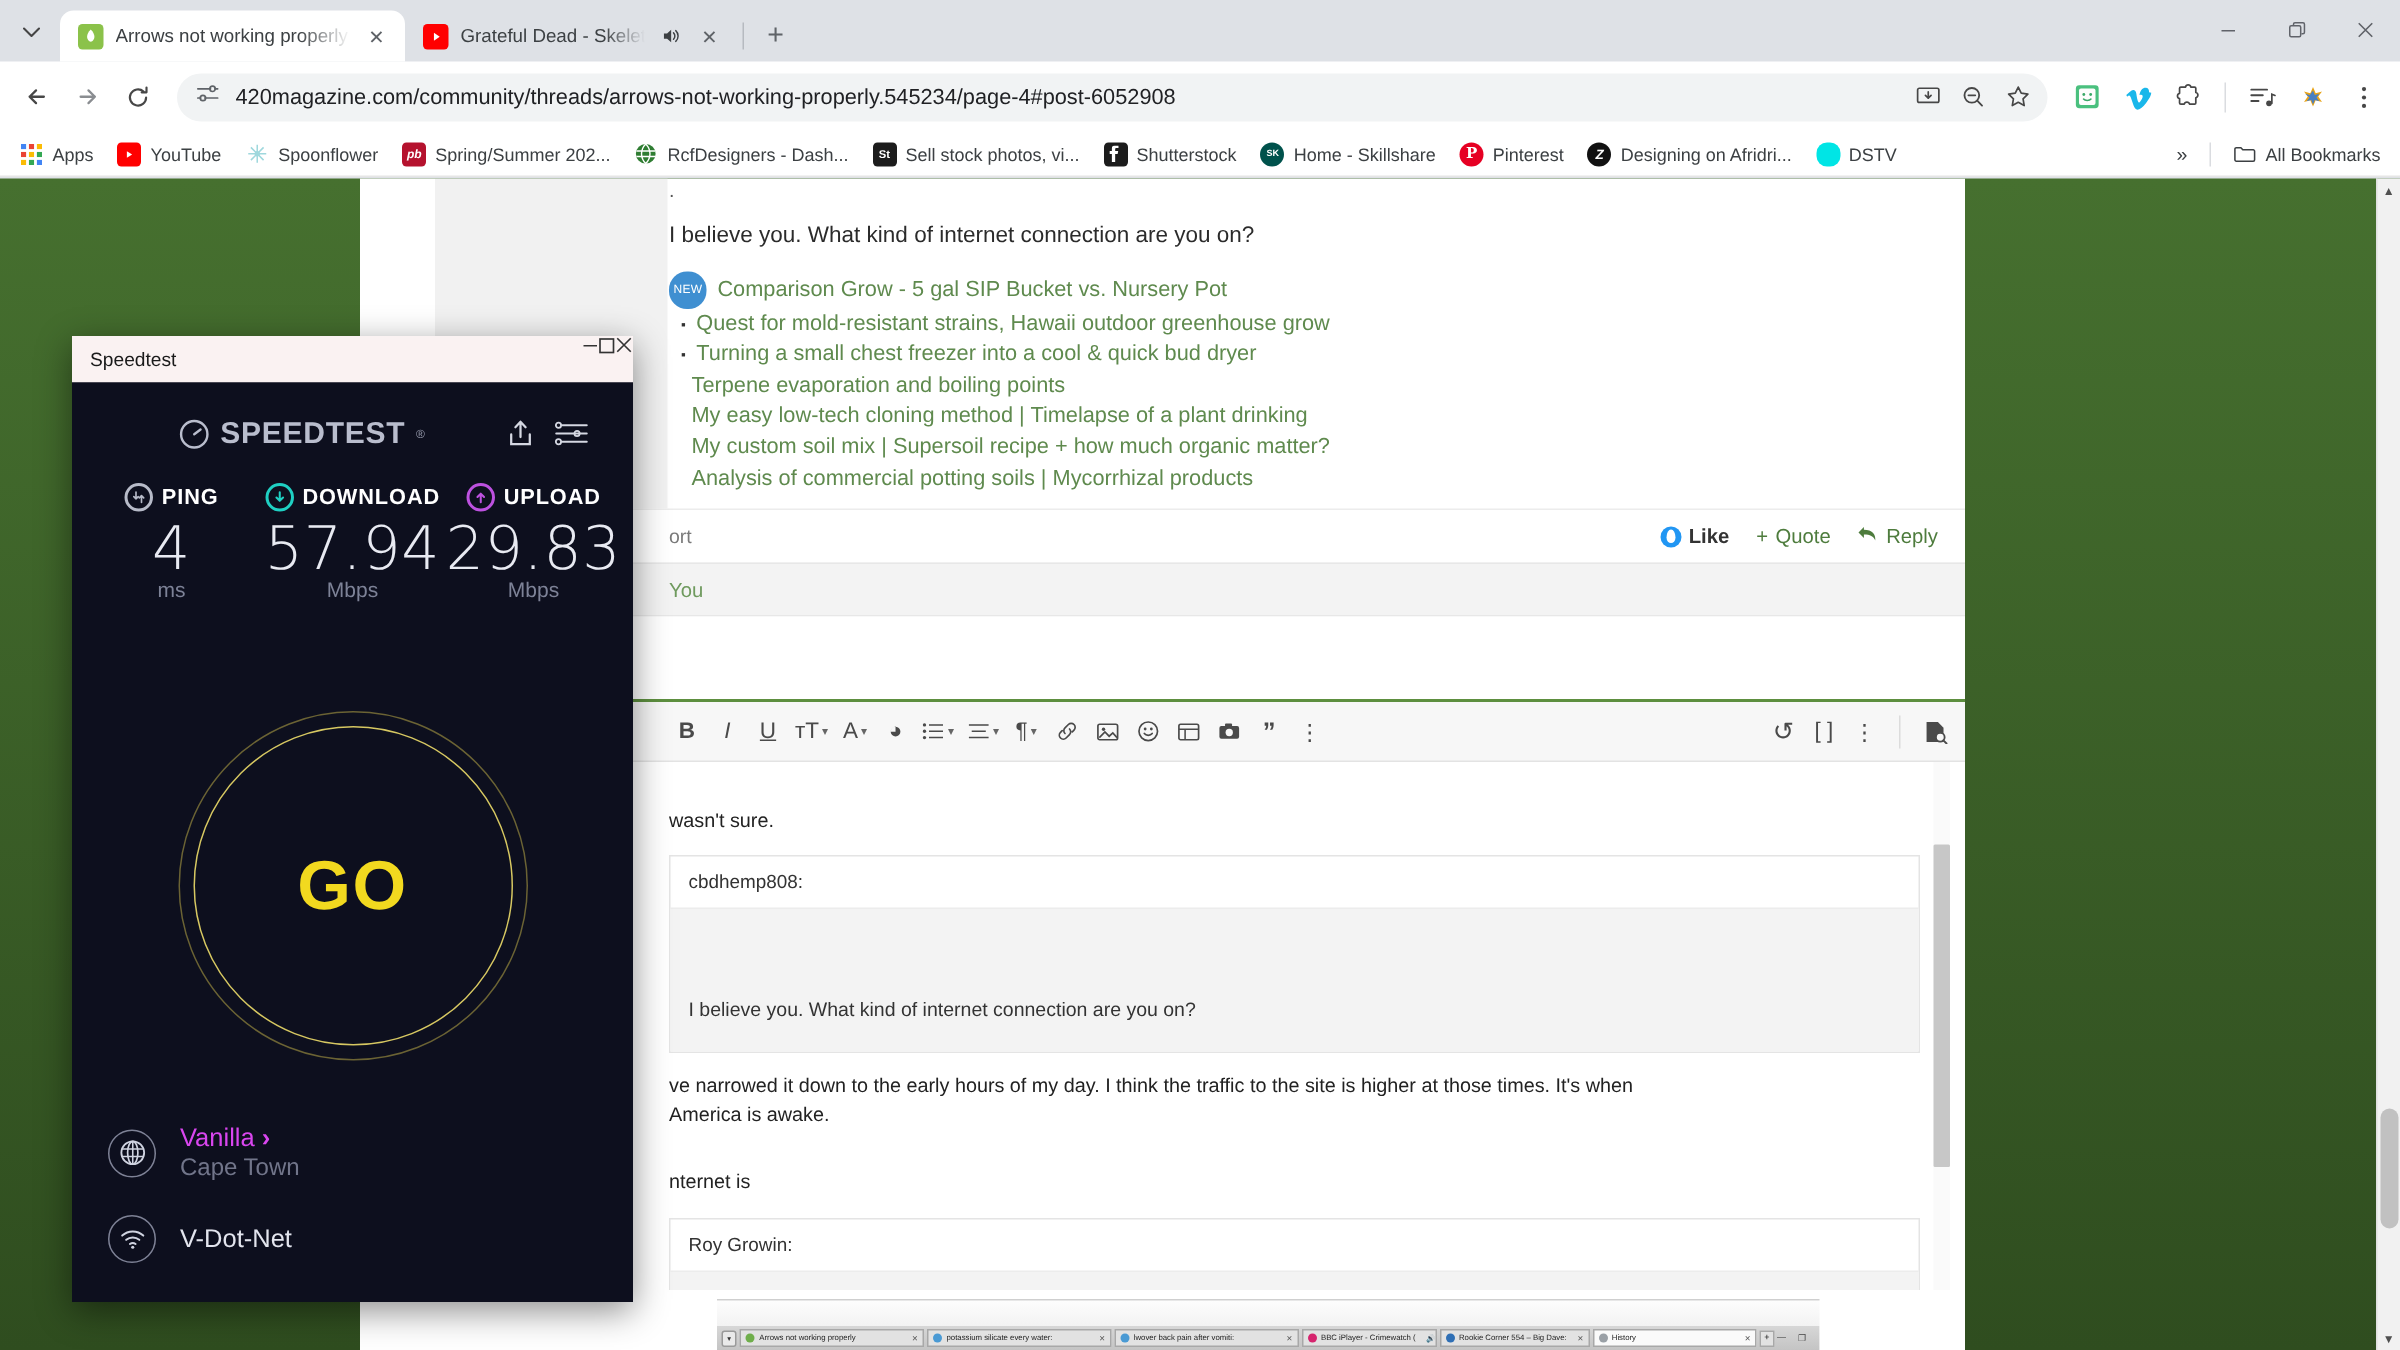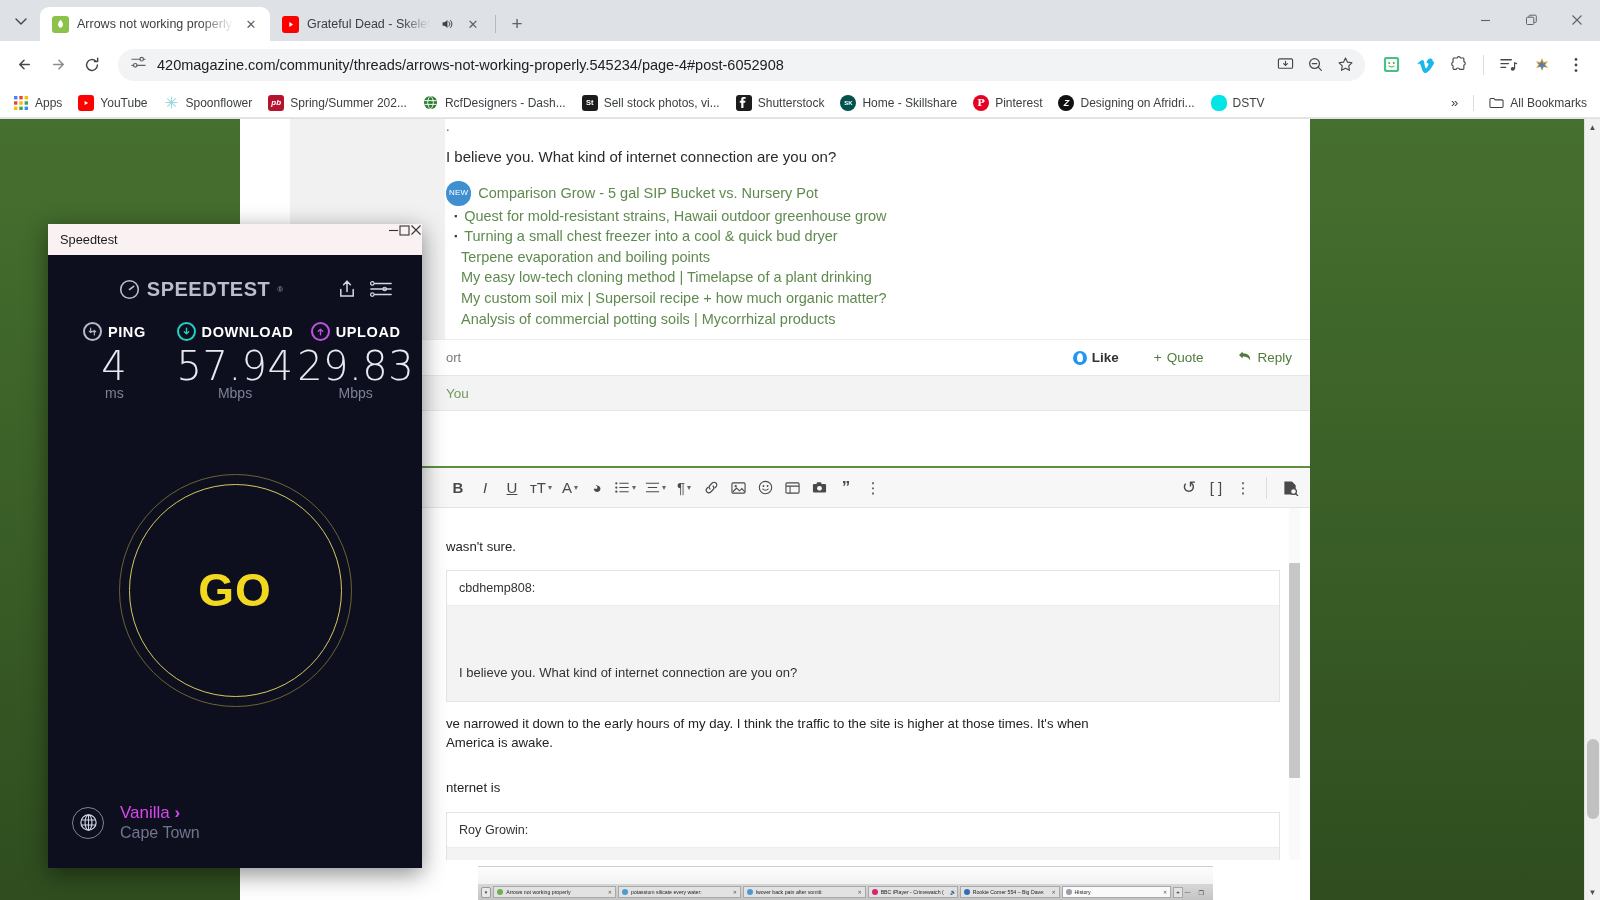--- a/index.html
+++ b/index.html
@@ -140,7 +140,7 @@
   .post-actions {
     border-top: 1px solid #ececec;
     height: 36px; display:flex; align-items:center;
-    padding: 0 18px 0 206px; gap: 17px;
+    padding: 0 18px 0 206px; gap: 0;
     font-size: 13.5px;
   }
   .report-link { color:#7a7a7a; font-size:13px; }

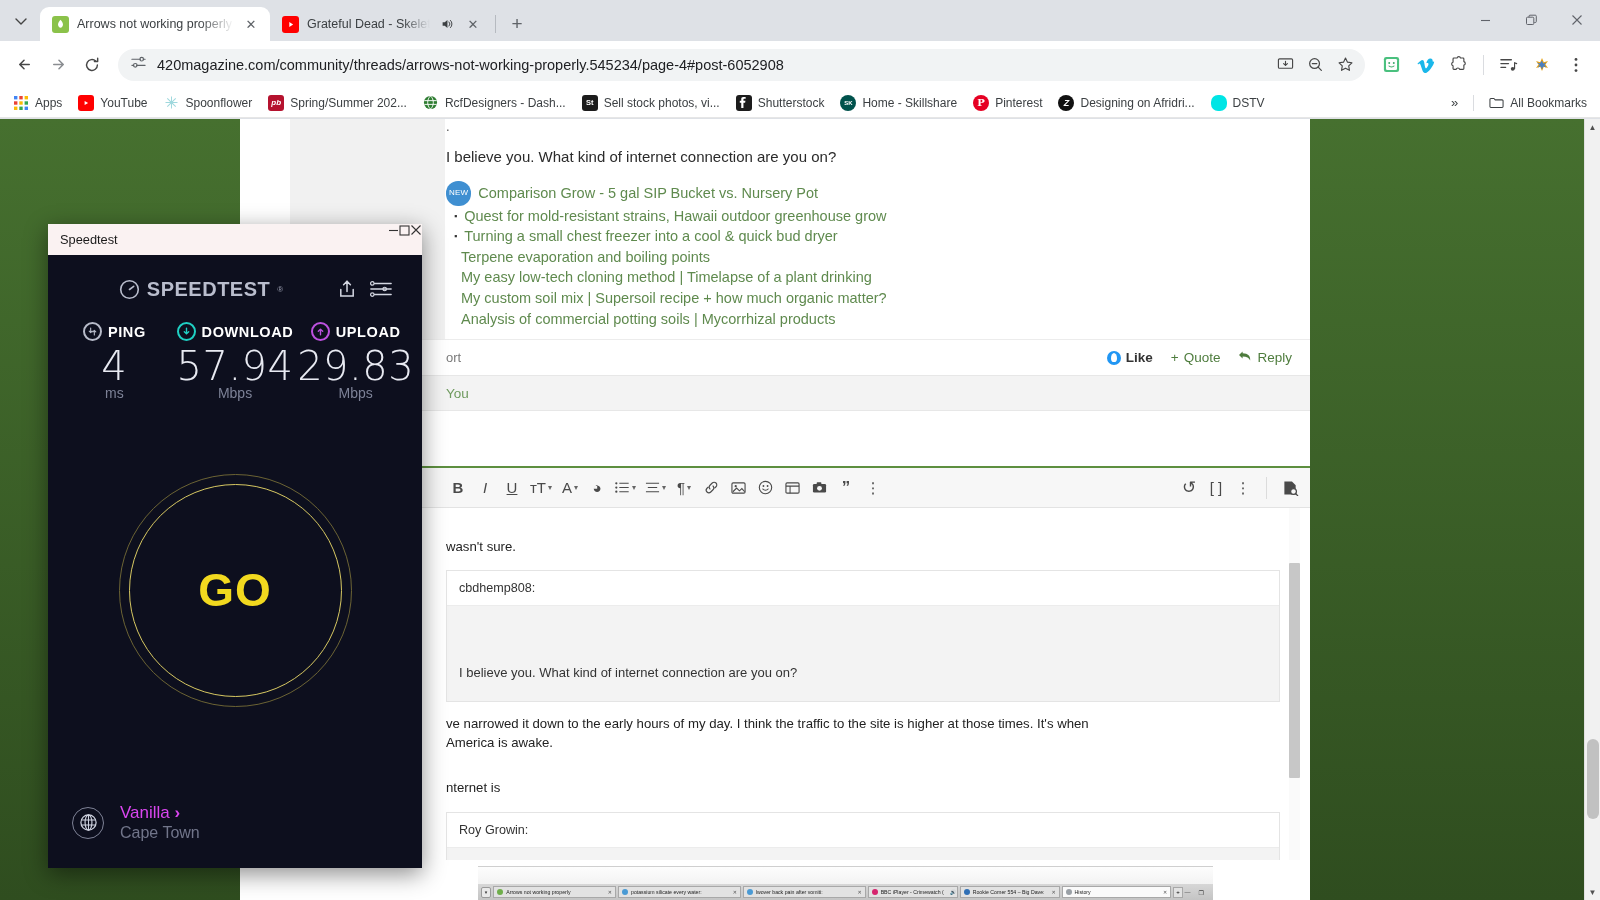--- a/index.html
+++ b/index.html
@@ -932,6 +932,17 @@
             <div class="st-fsub">Cape Town</div>
           </span>
         </div>
+        <div class="st-frow">
+          <span class="st-fico">
+            <svg width="19" height="16" viewBox="0 0 20 16">
+                <path d="M2.6 5.6a11 11 0 0114.8 0" stroke="#cfd3e0" stroke-width="1.4" fill="none" stroke-linecap="round"></path>
+                <path d="M5.4 8.6a7.2 7.2 0 019.2 0" stroke="#cfd3e0" stroke-width="1.4" fill="none" stroke-linecap="round"></path>
+                <path d="M8 11.5a3.3 3.3 0 014 0" stroke="#cfd3e0" stroke-width="1.4" fill="none" stroke-linecap="round"></path>
+                <circle cx="10" cy="13.8" r="1.1" fill="#cfd3e0"></circle>
+              </svg>
+          </span>
+          <span class="st-fplain">V-Dot-Net</span>
+        </div>
       </div>
 
     </div>

